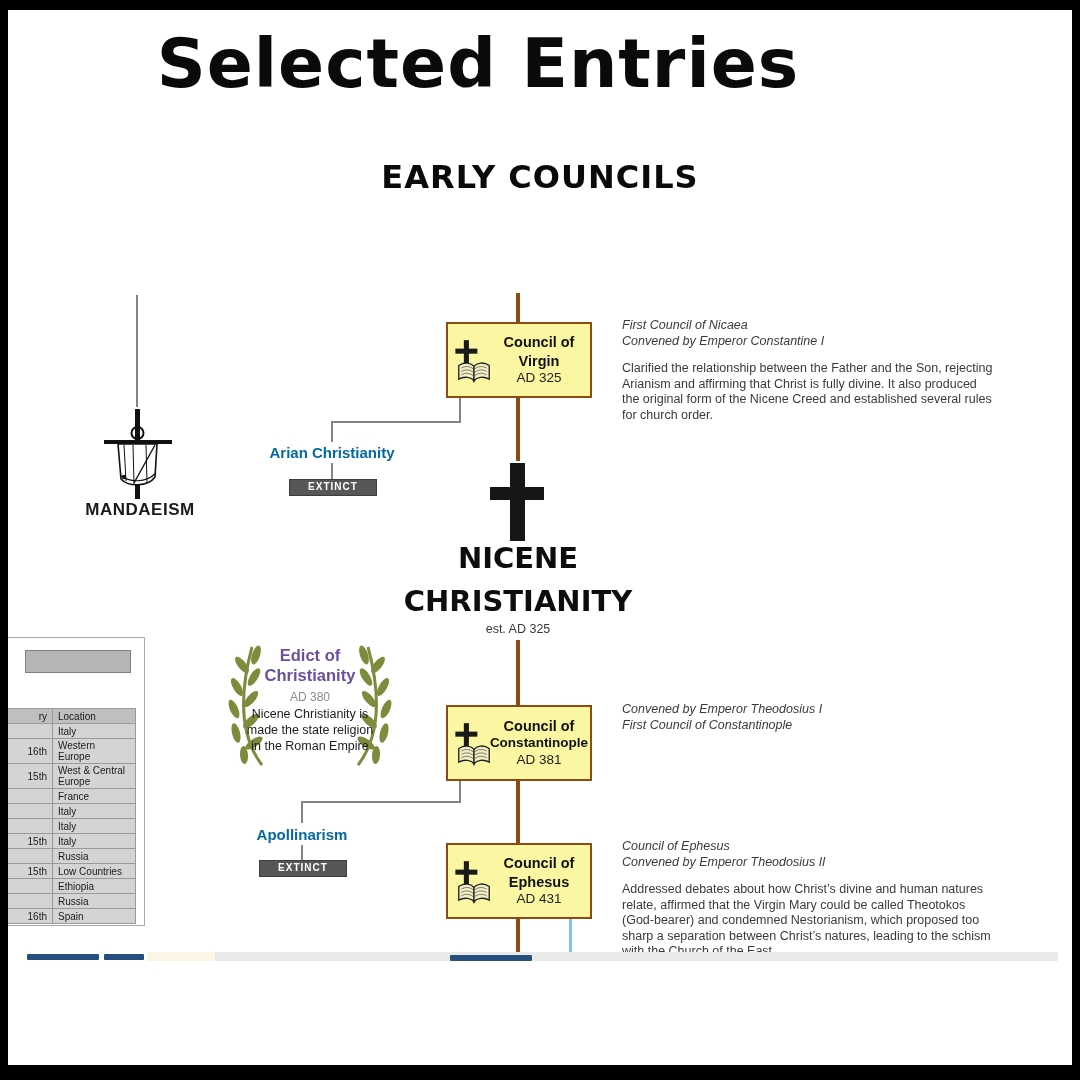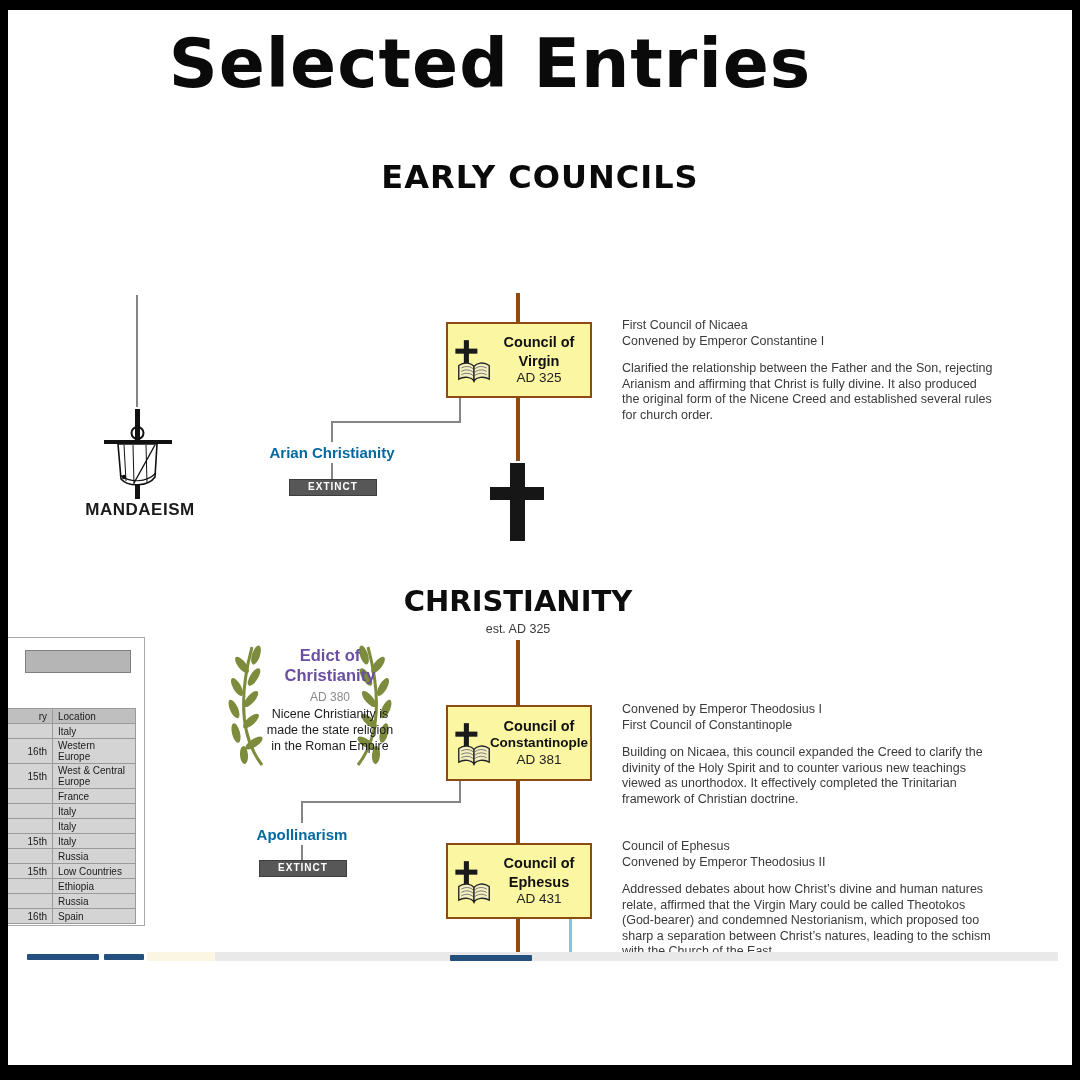--- a/index.html
+++ b/index.html
@@ -11,7 +11,7 @@
   .frame{background:#000;z-index:60;}
 
   
-  .main-title{left:16px;top:24px;width:948px;text-align:center;
+  .main-title{left:4px;top:24px;width:948px;text-align:center;
     font-family:"DejaVu Sans",sans-serif;font-weight:800;font-size:68px;letter-spacing:1px;color:#0a0a0a;}
   .sub-title{left:0;top:158px;width:1080px;text-align:center;
     font-family:"DejaVu Sans",sans-serif;font-weight:800;font-size:32px;letter-spacing:1px;color:#0a0a0a;}

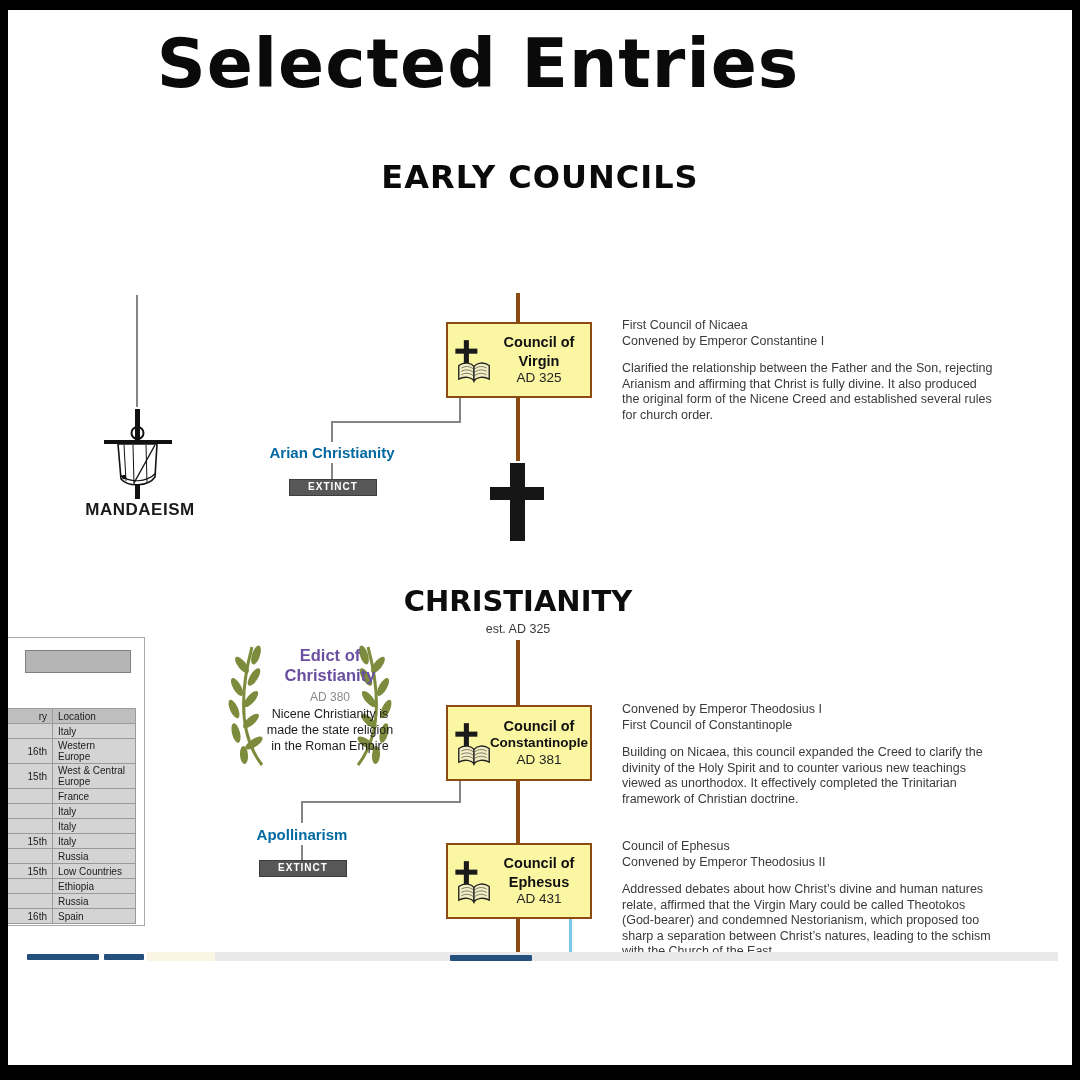--- a/index.html
+++ b/index.html
@@ -32,7 +32,7 @@
 
   
   .desc{width:372px;color:#3a3a3a;font-size:12.5px;line-height:1.24;}
-  .desc .dh{margin:0 0 0 0;}
+  .desc .dh{margin:0 0 0 0;font-style:italic;}
   .desc p{margin:12px 0 0 0;}
 
   

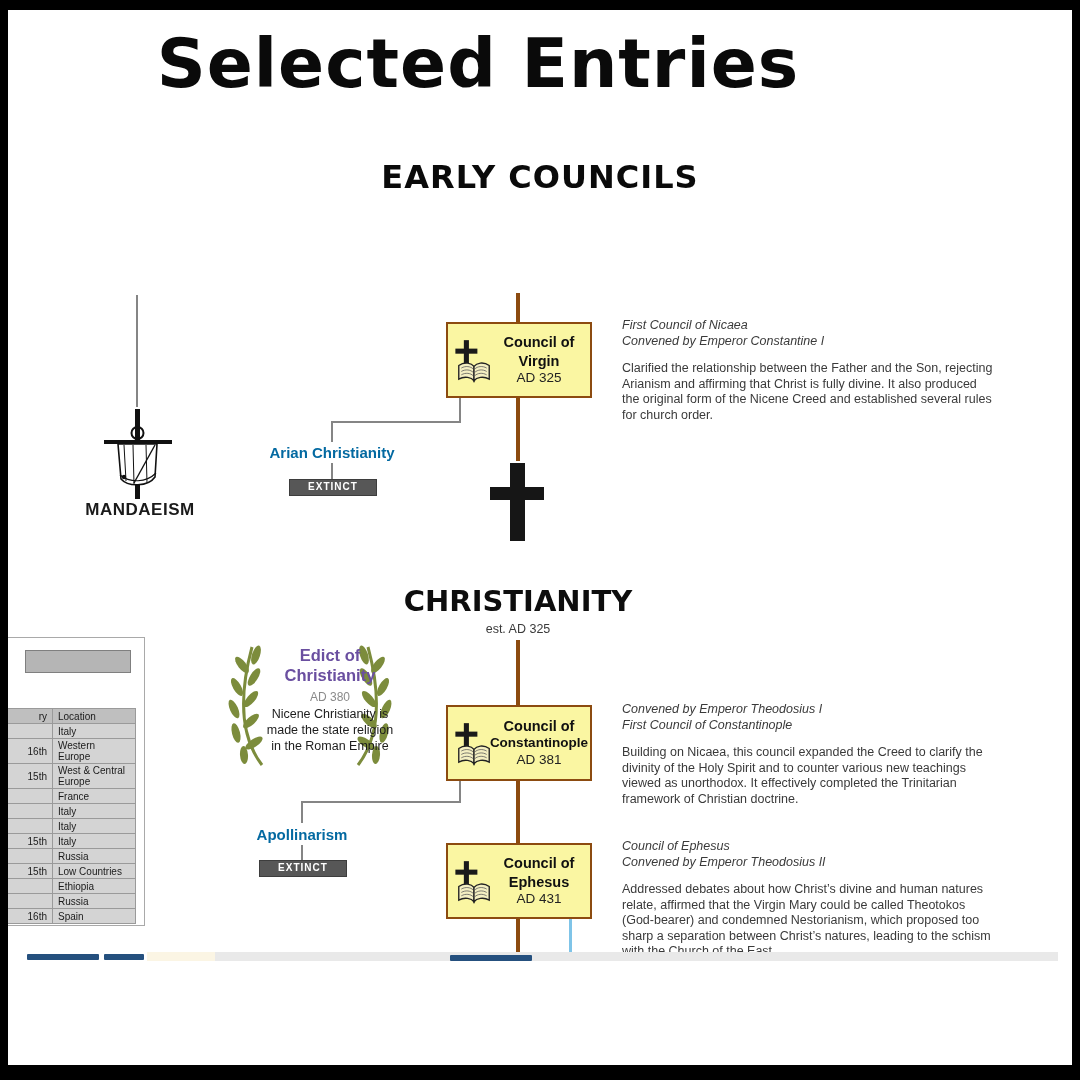--- a/index.html
+++ b/index.html
@@ -133,6 +133,7 @@
 
   <div class="abs cross-v" style="left:510px;top:463px;"></div>
   <div class="abs cross-h" style="left:490px;top:487px;"></div>
+  <div class="abs nicene-line" style="left:318px;top:541px;">NICENE</div>
   <div class="abs nicene-line" style="left:318px;top:584px;">CHRISTIANITY</div>
   <div class="abs nicene-est" style="left:318px;top:622px;">est. AD 325</div>
 

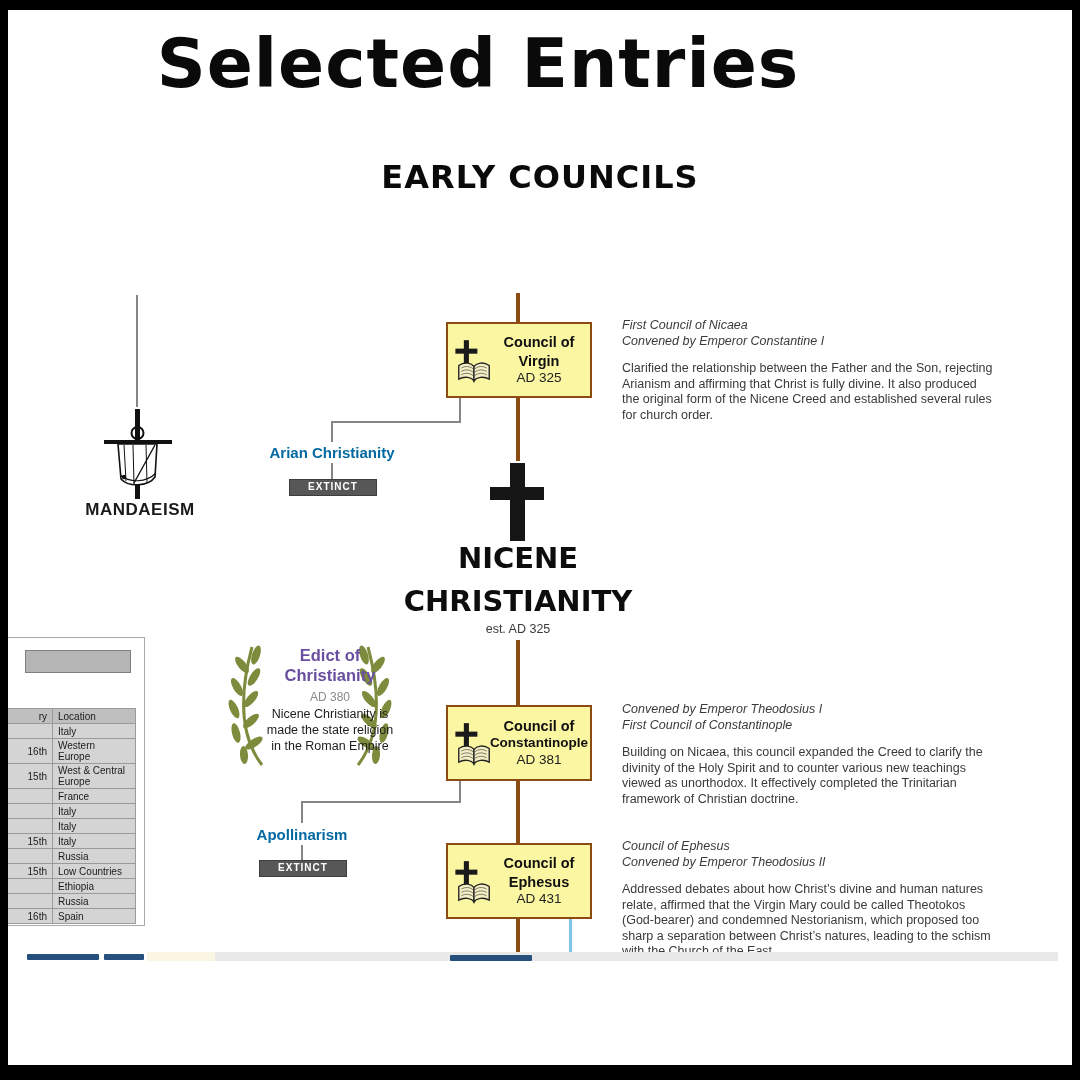--- a/index.html
+++ b/index.html
@@ -171,7 +171,7 @@
       </g>
     </svg>
   </div>
-  <div class="abs edict-block" style="left:245px;top:646px;padding-left:20px;">
+  <div class="abs edict-block" style="left:245px;top:646px;">
     <div class="edict-t">Edict of</div>
     <div class="edict-t">Christianity</div>
     <div class="edict-date">AD 380</div>

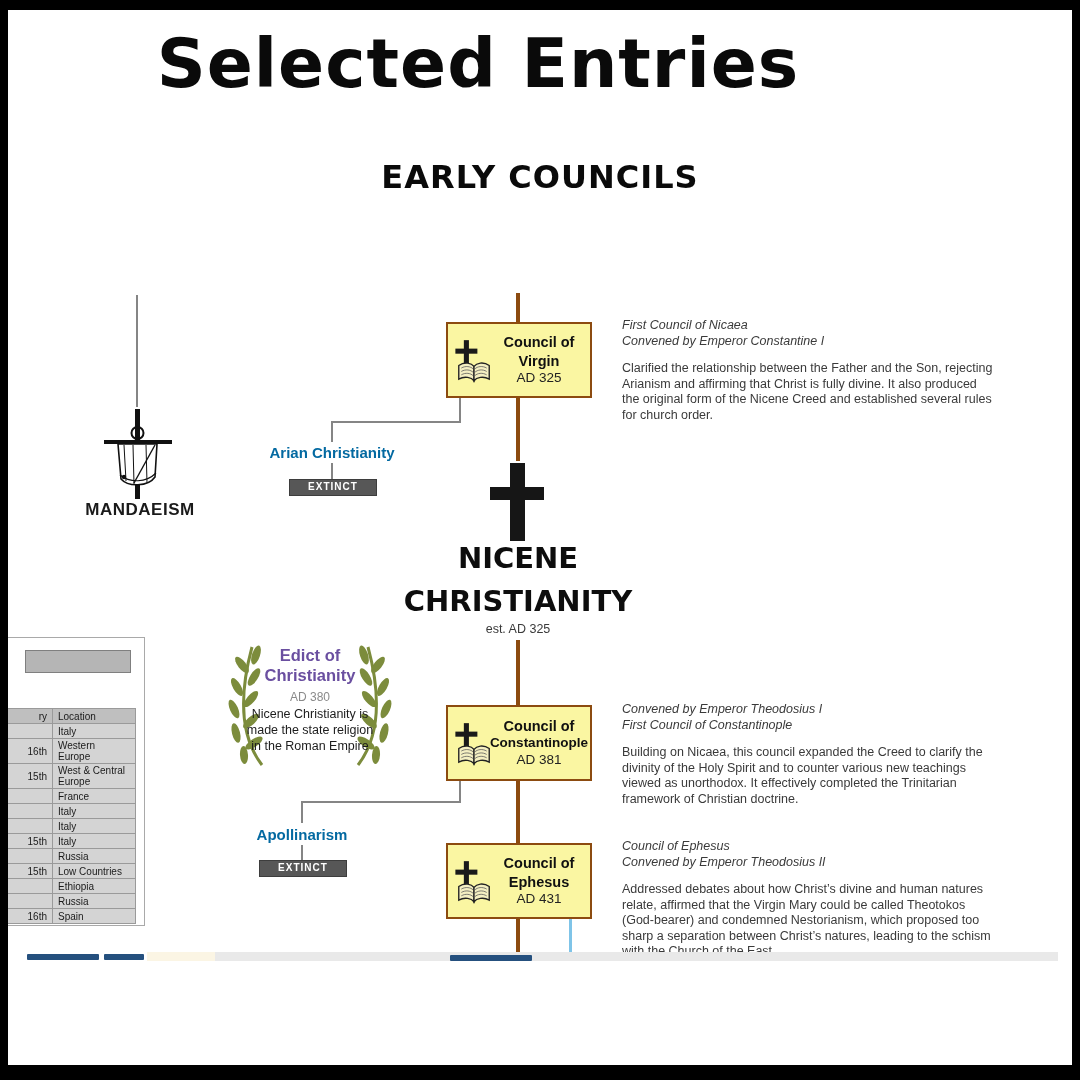--- a/index.html
+++ b/index.html
@@ -196,7 +196,6 @@
   <div class="abs desc" style="left:622px;top:702px;">
     <div class="dh">Convened by Emperor Theodosius I</div>
     <div class="dh">First Council of Constantinople</div>
-    <p>Building on Nicaea, this council expanded the Creed to clarify the divinity of the Holy Spirit and to counter various new teachings viewed as unorthodox. It effectively completed the Trinitarian framework of Christian doctrine.</p>
   </div>
 
   <div class="abs vline-gray" style="left:459px;top:781px;height:22px;"></div>

